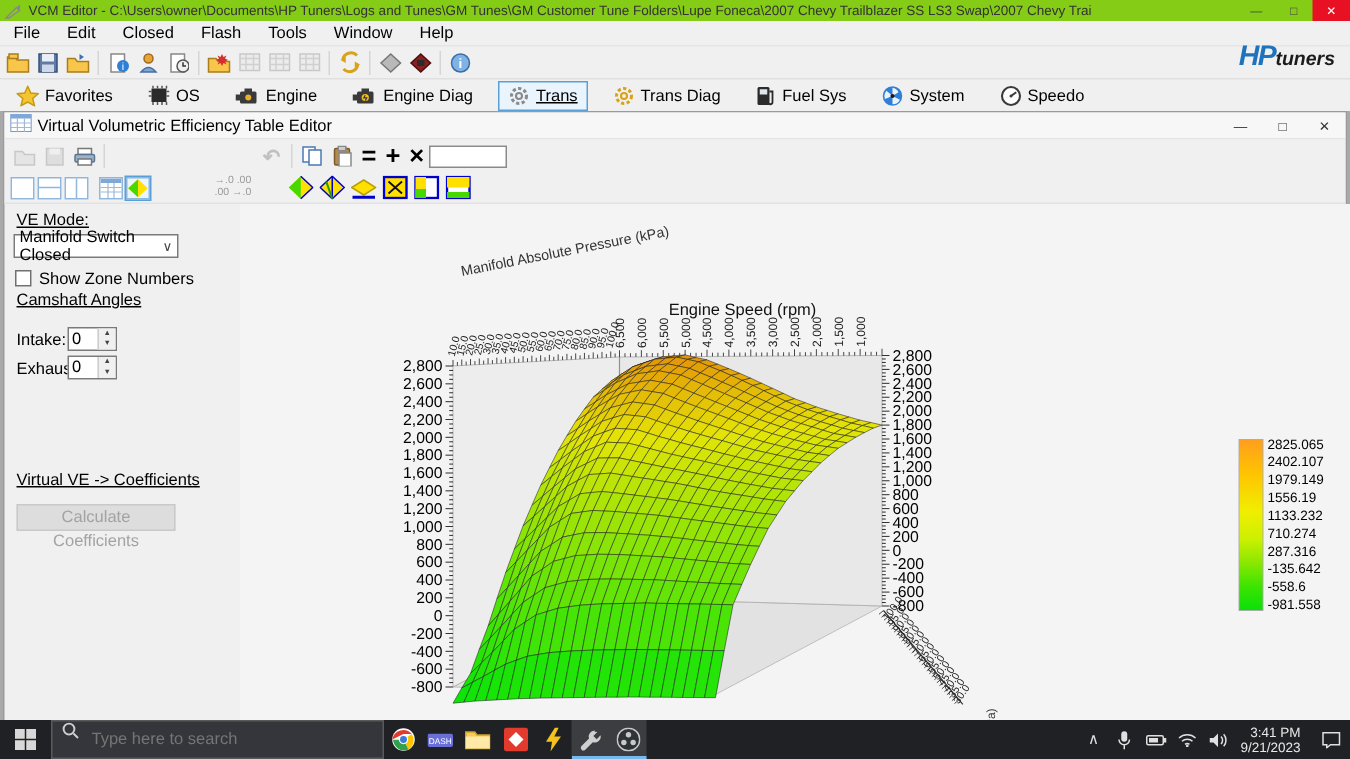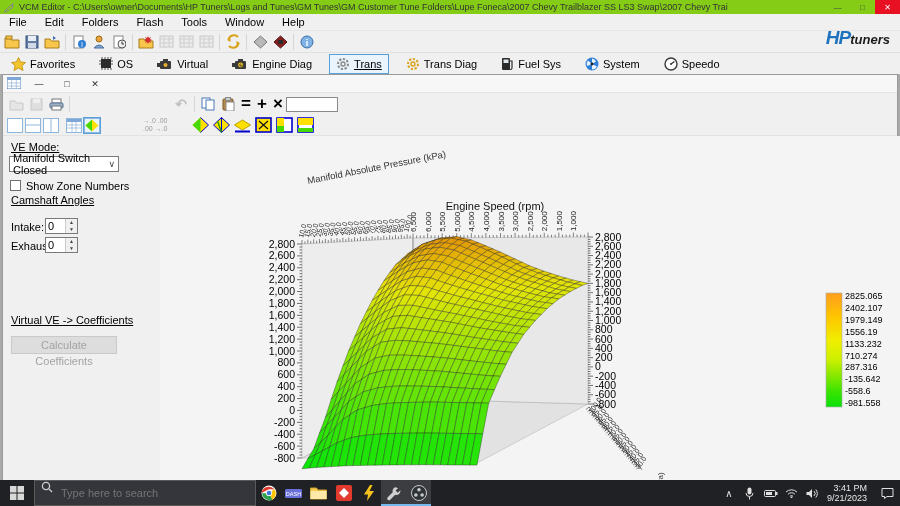--- a/index.html
+++ b/index.html
@@ -90,7 +90,7 @@
 <div class="menubar">
   <span class="menu-item">File</span>
   <span class="menu-item">Edit</span>
-  <span class="menu-item">Folders</span>
+  <span class="menu-item">Closed</span>
   <span class="menu-item">Flash</span>
   <span class="menu-item">Tools</span>
   <span class="menu-item">Window</span>

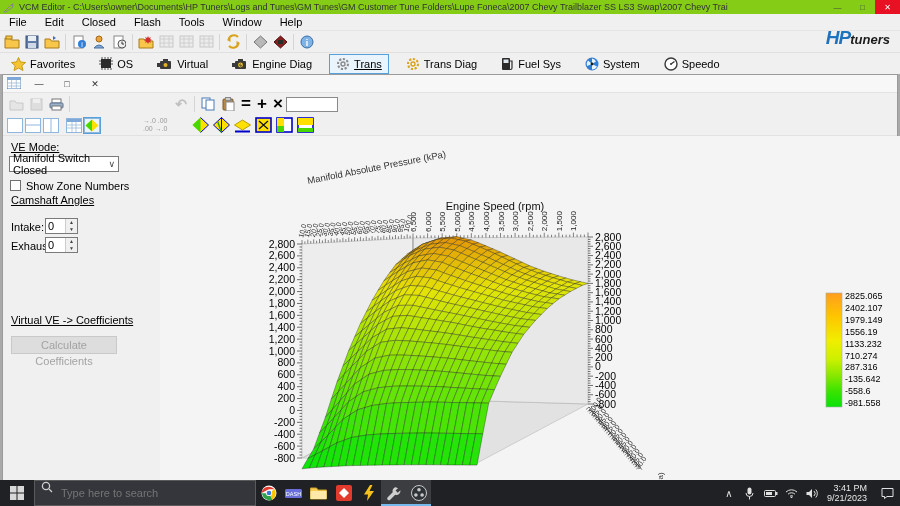--- a/index.html
+++ b/index.html
@@ -218,7 +218,7 @@
         <rect x="0" y="6" width="3" height="4" fill="#3a3a3a"></rect>
         <circle cx="8.5" cy="8" r="2" fill="#e8b02a"></circle>
       </svg>
-    <span>Virtual</span>
+    <span>Engine</span>
   </span>
   <span class="favbtn">
     <svg width="16" height="13">

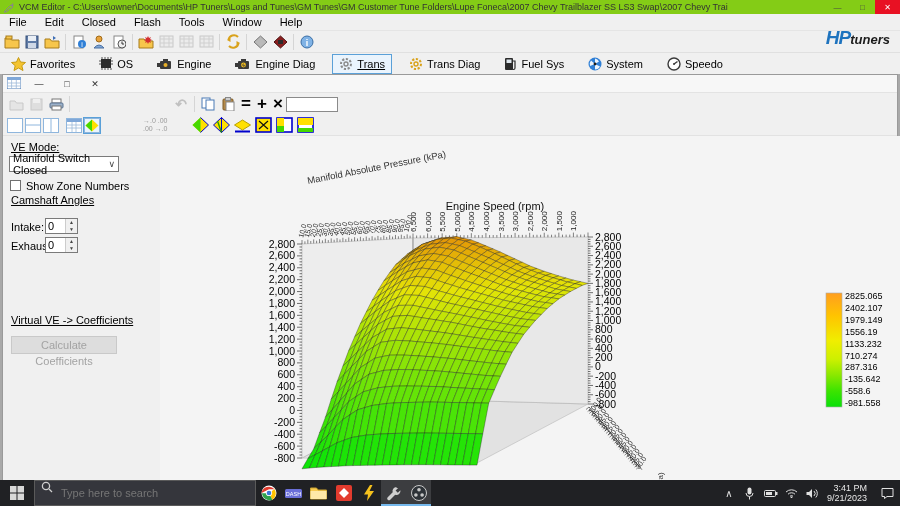--- a/index.html
+++ b/index.html
@@ -279,6 +279,7 @@
             <rect x="0" y="0" width="14" height="3" fill="#7fa7d8"></rect>
             <path d="M0 6 h14 M0 9 h14 M4.6 3 v9 M9.3 3 v9" stroke="#9db9d8" stroke-width=".8"></path>
           </svg></span>
+      <span class="cttl">Virtual Volumetric Efficiency Table Editor</span>
       <span class="cwinbtn">—</span>
       <span class="cwinbtn">□</span>
       <span class="cwinbtn">✕</span>

